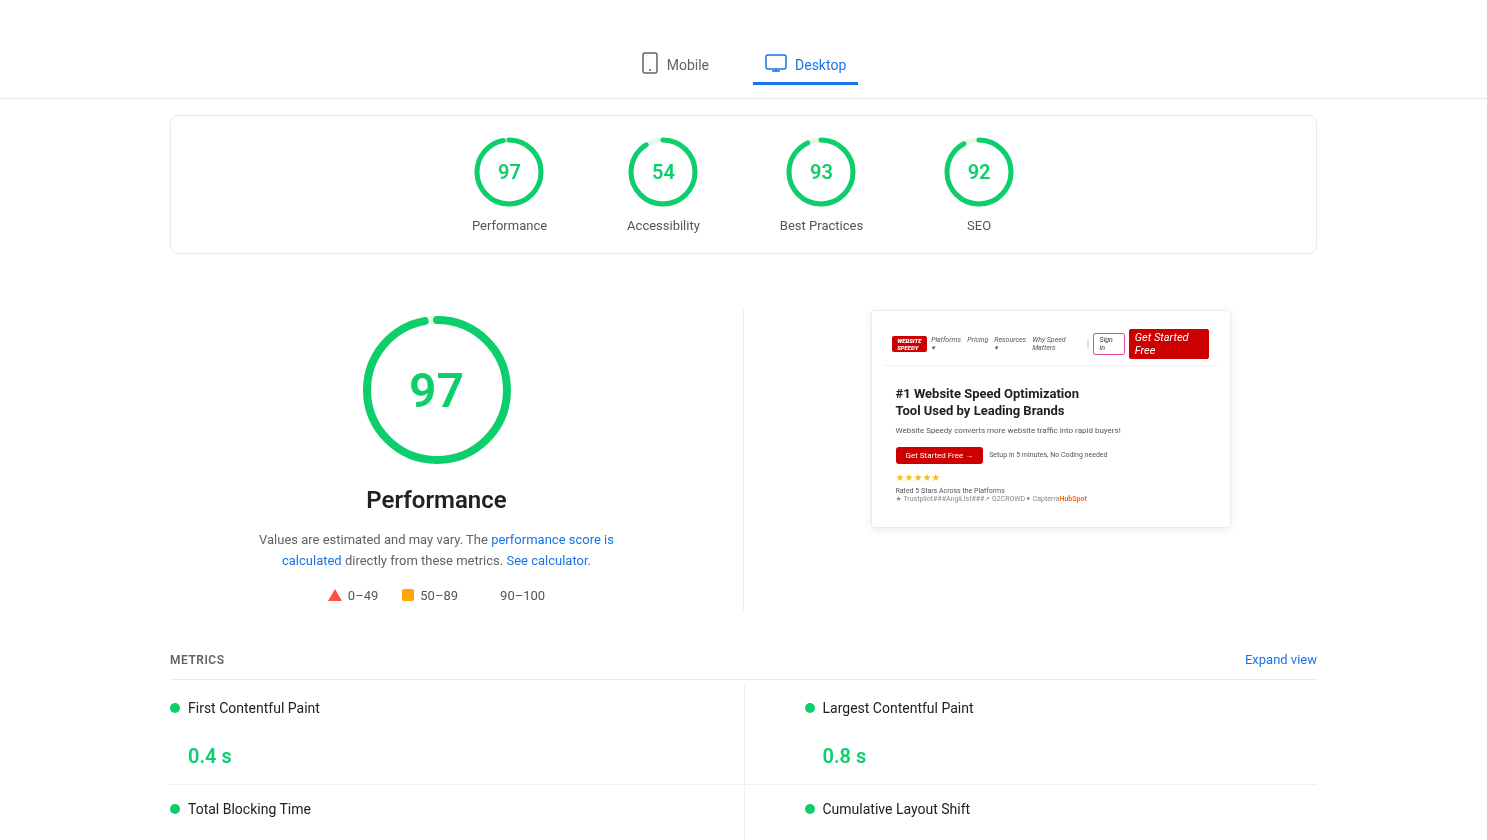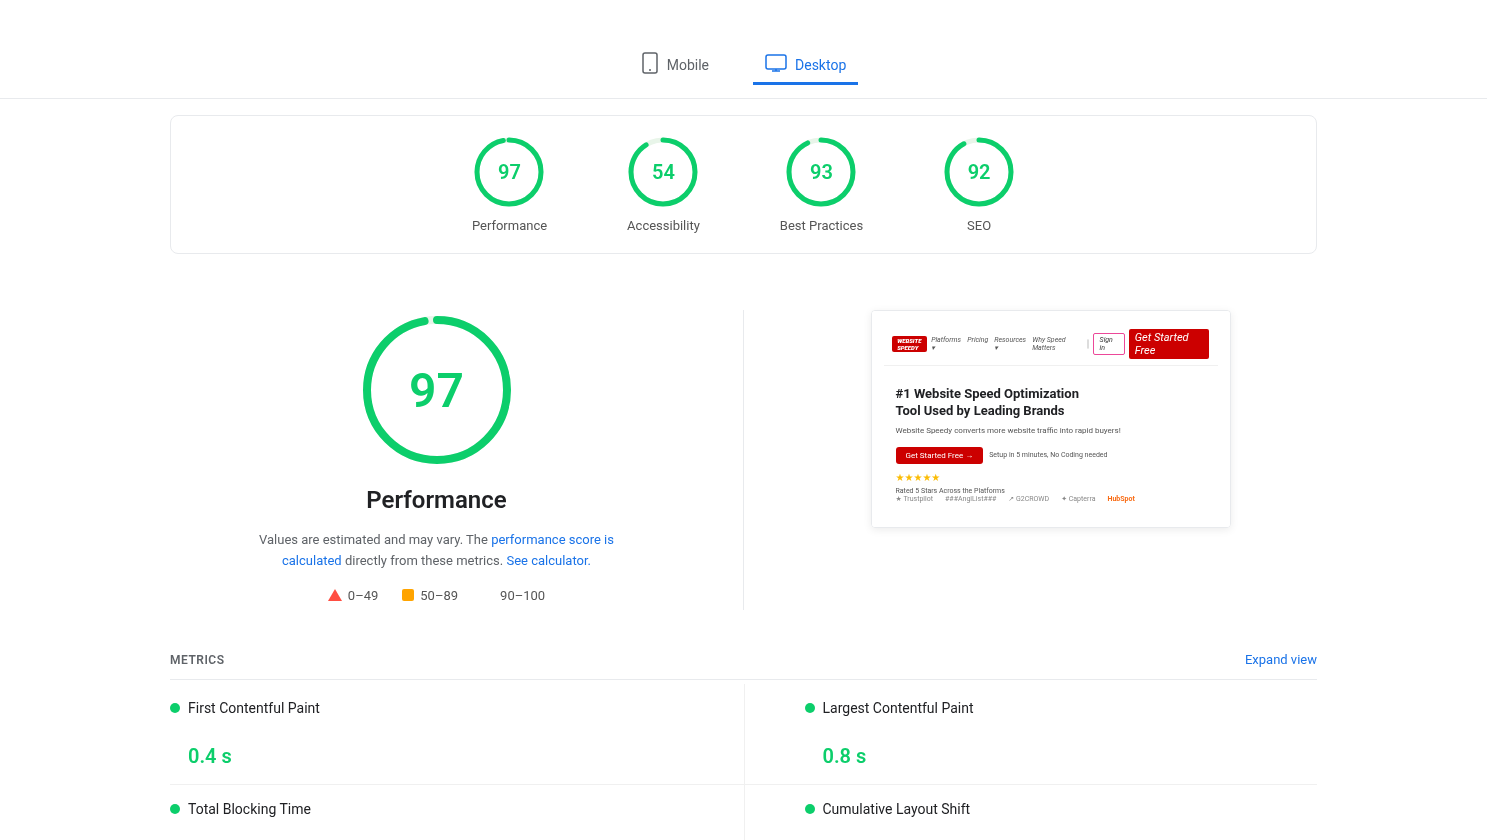--- a/index.html
+++ b/index.html
@@ -338,7 +338,7 @@
 
     .screenshot-logos {
       display: flex;
-      gap: 12px;
+      gap: 0;
       align-items: center;
       font-size: 7px;
       color: #888;

